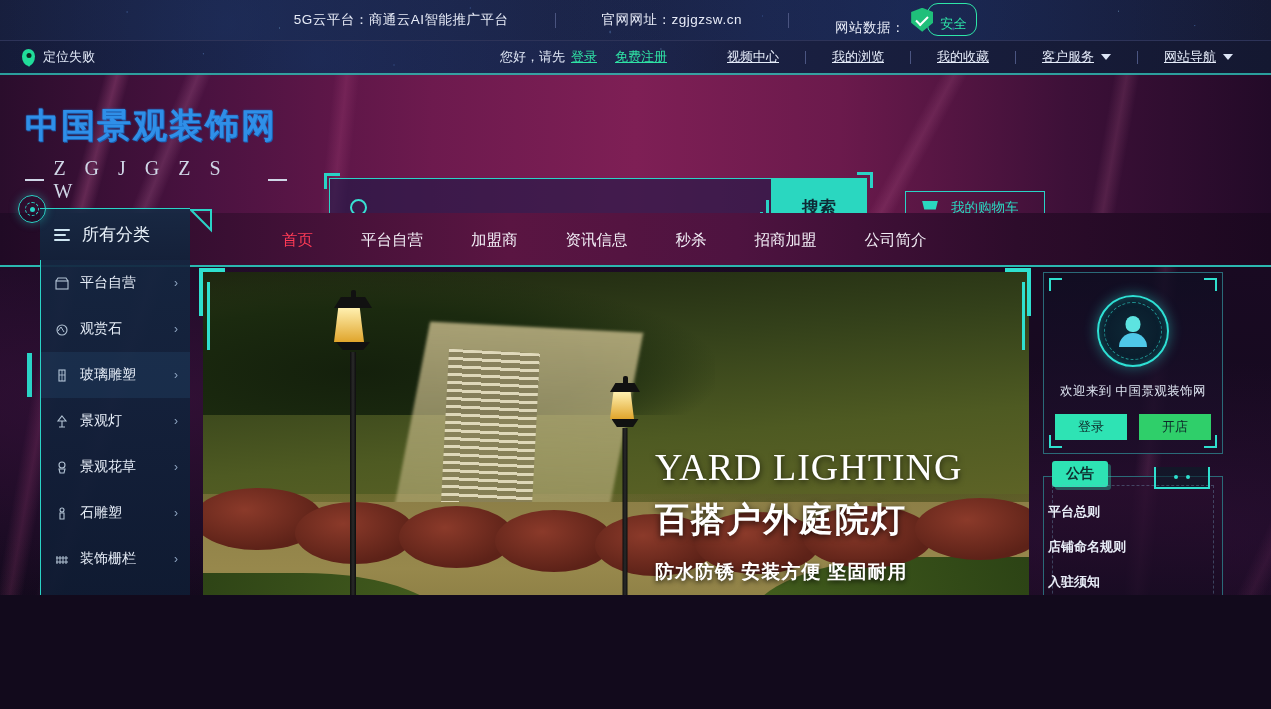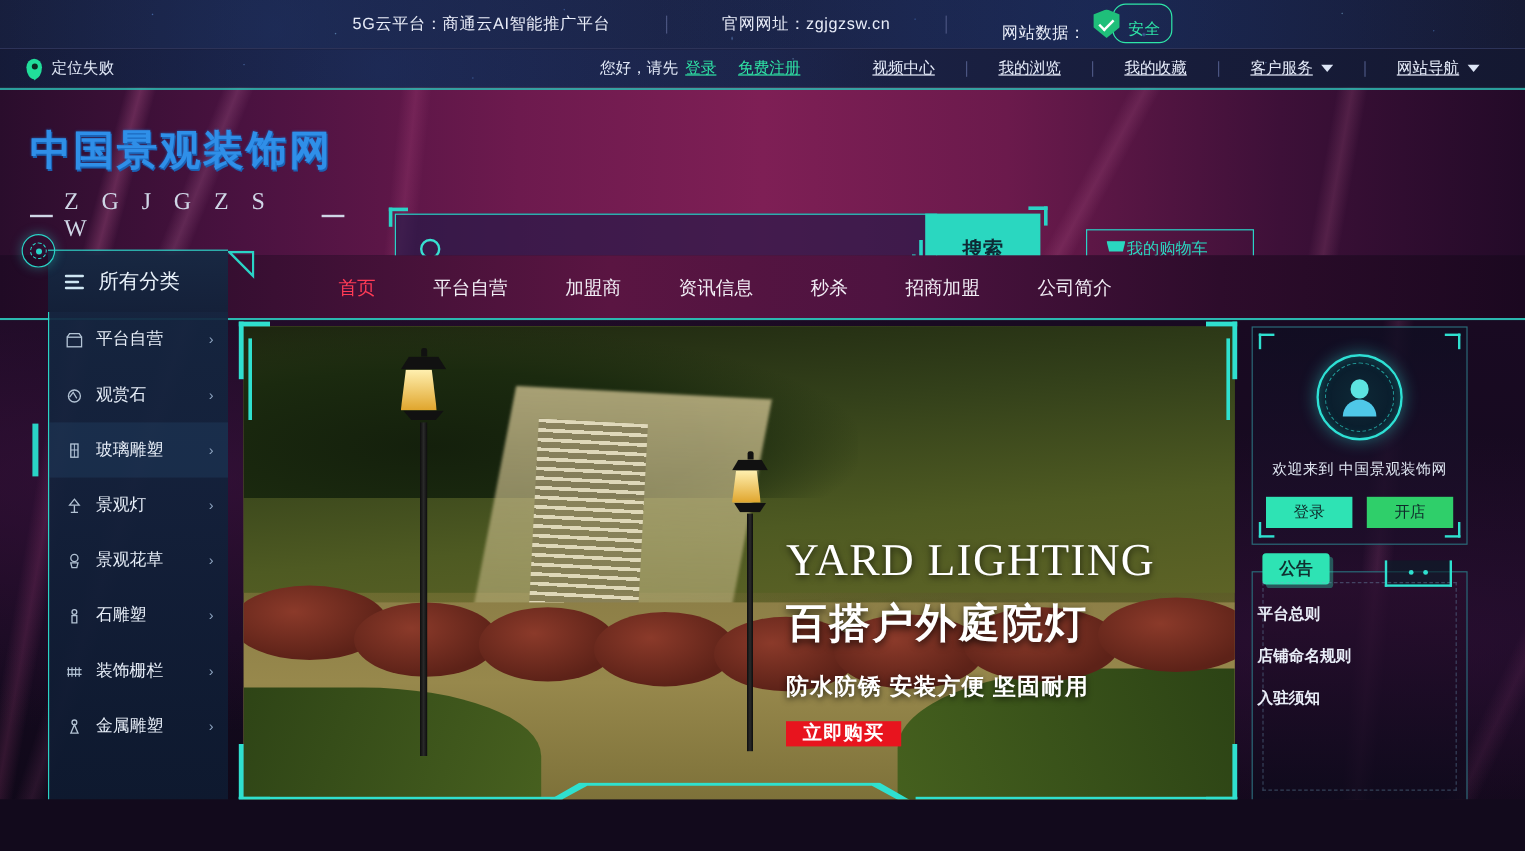--- a/index.html
+++ b/index.html
@@ -10,7 +10,7 @@
     background: #120a1c;
     color: #e6e9f5;
   }
-  .page { position: relative; width: 1271px; height: 666px; overflow: hidden; }
+  .page { position: relative; width: 1271px; height: 595px; overflow: hidden; }
 
   
   .topbar {

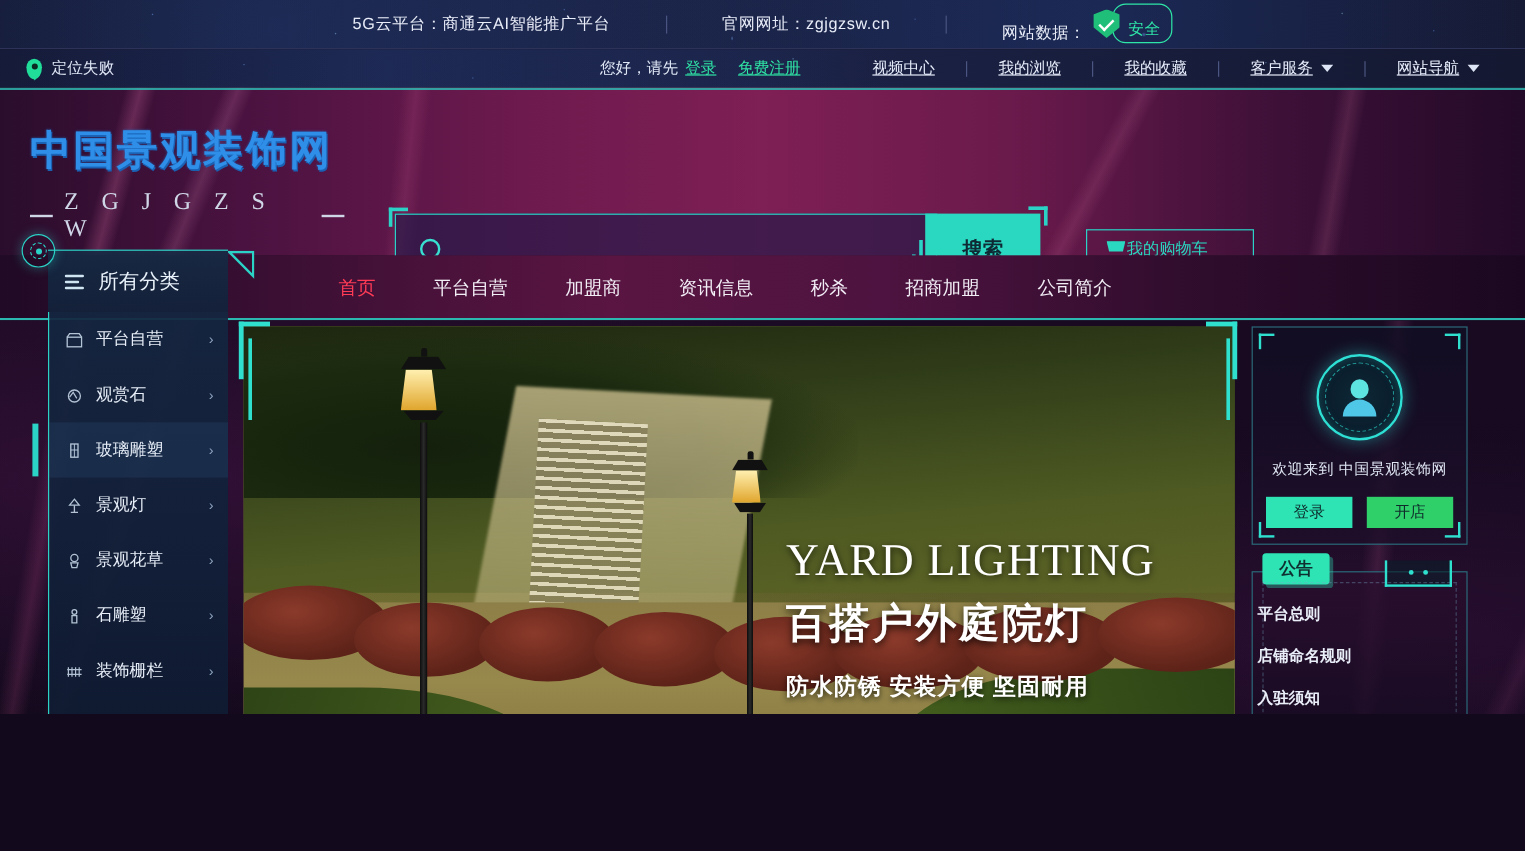--- a/index.html
+++ b/index.html
@@ -146,7 +146,7 @@
 
   .cart {
     position: absolute; left: 905px; top: 118px; width: 140px; height: 33px;
-    border: 1px solid #2ad3c6; display: flex; align-items: center; gap: 0; padding-left: 14px;
+    border: 1px solid #2ad3c6; display: flex; align-items: center; gap: 12px; padding-left: 14px;
     color: #2ad7c0; font-size: 13.5px; cursor: pointer;
   }
   .cart-ico { width: 19px; height: 14px; position: relative; }

